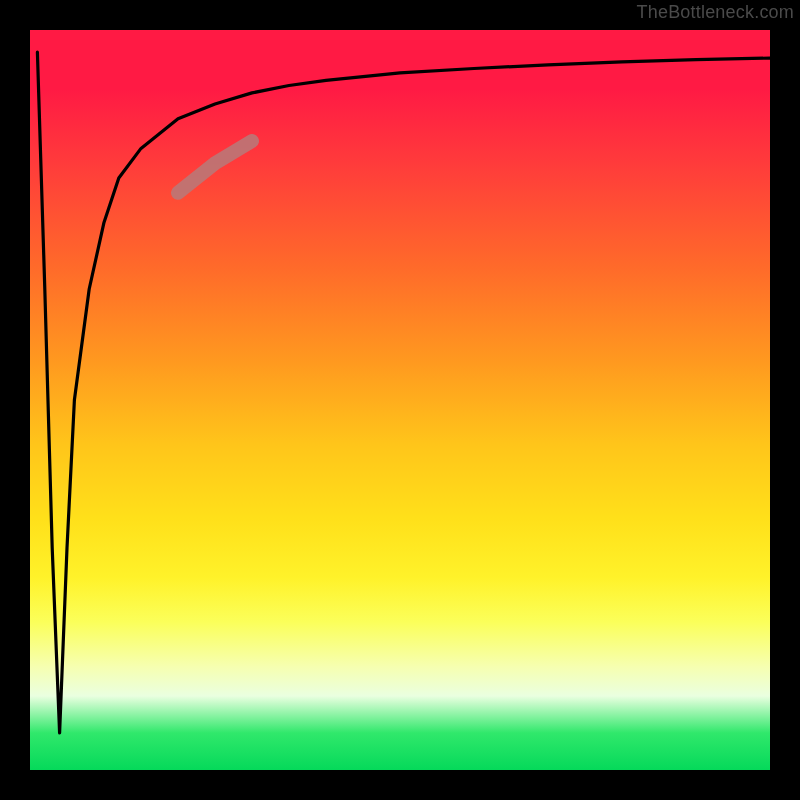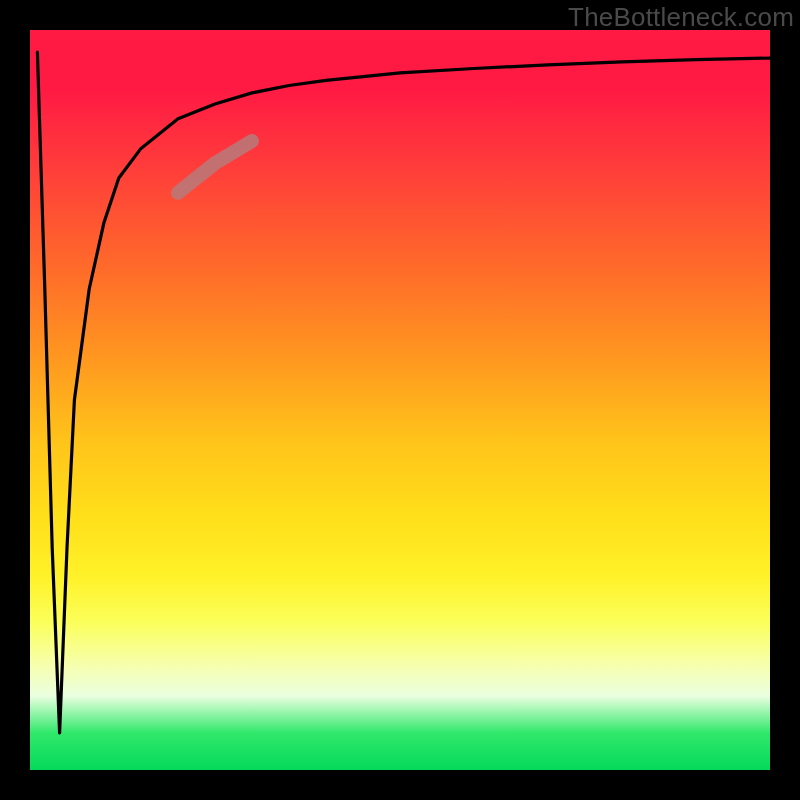--- a/index.html
+++ b/index.html
@@ -47,7 +47,7 @@
     top: 2px;
     right: 6px;
     color: #4a4a4a;
-    font-size: 26px;
+    font-size: 18px;
     font-weight: 400;
     letter-spacing: 0.2px;
     z-index: 50;

